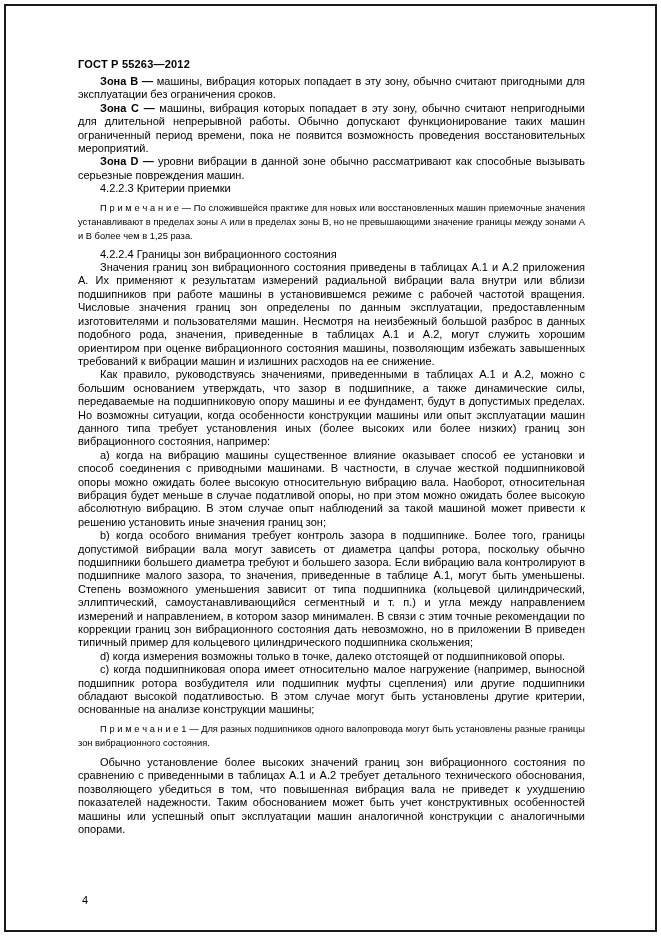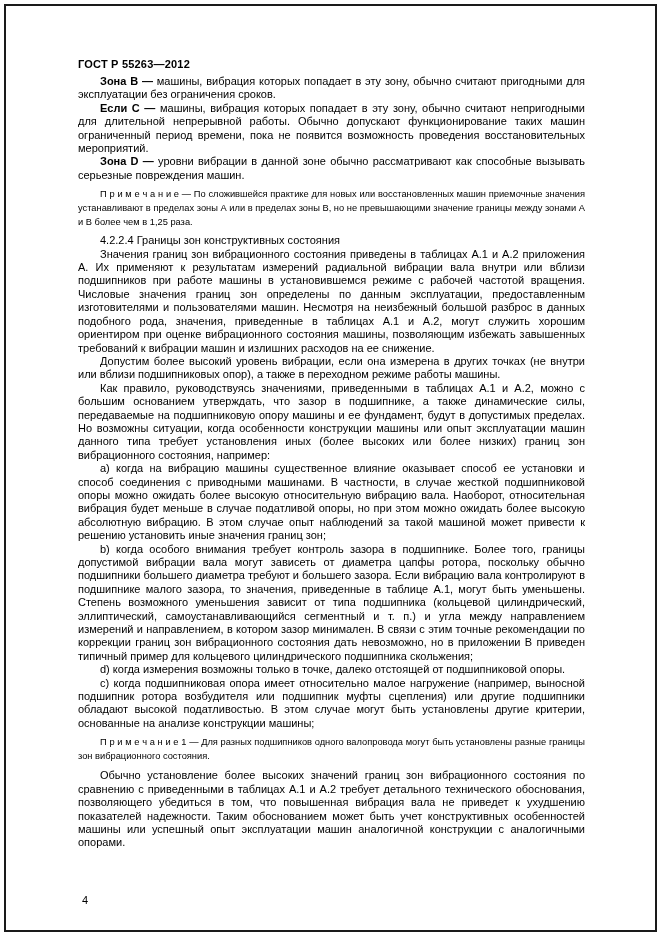--- a/index.html
+++ b/index.html
@@ -44,7 +44,7 @@
 
     <p class="p"><span class="lead">Зона B — </span><span>машины, вибрация которых попадает в эту зону, обычно считают пригодными для эксплуатации без ограничения сроков.</span></p>
 
-    <p class="p"><span class="lead">Если C — </span><span>машины, вибрация которых попадает в эту зону, обычно считают непригодными для длительной непрерывной работы. Обычно допускают функционирование таких машин ограниченный период времени, пока не появится возможность проведения восстановительных мероприятий.</span></p>
+    <p class="p"><span class="lead">Зона C — </span><span>машины, вибрация которых попадает в эту зону, обычно считают непригодными для длительной непрерывной работы. Обычно допускают функционирование таких машин ограниченный период времени, пока не появится возможность проведения восстановительных мероприятий.</span></p>
 
     <p class="p"><span class="lead">Зона D — </span><span>уровни вибрации в данной зоне обычно рассматривают как способные вызывать серьезные повреждения машин.</span></p>
 

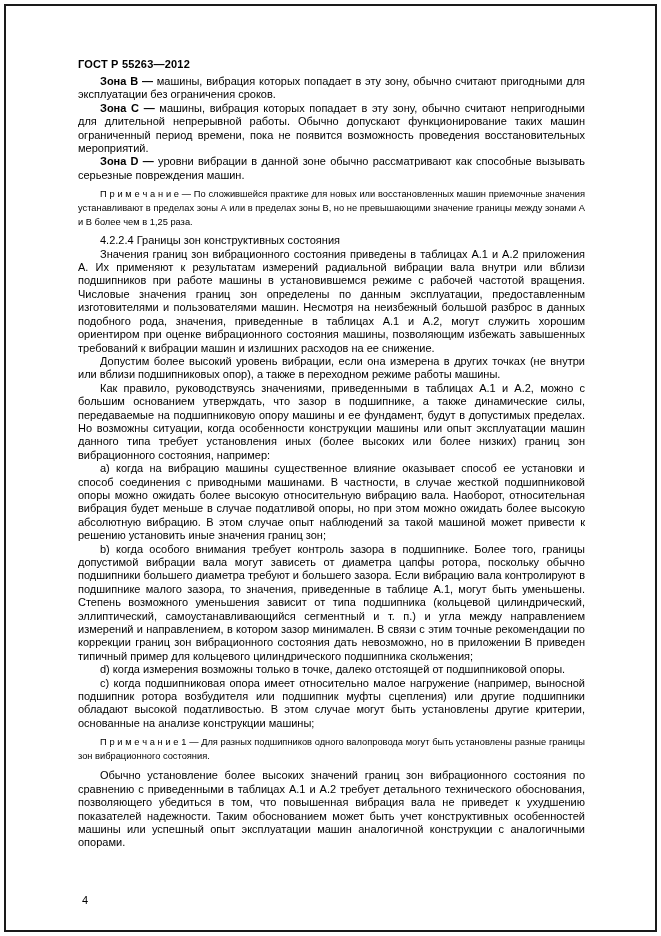--- a/index.html
+++ b/index.html
@@ -48,6 +48,7 @@
 
     <p class="p"><span class="lead">Зона D — </span><span>уровни вибрации в данной зоне обычно рассматривают как способные вызывать серьезные повреждения машин.</span></p>
 
+    <p class="p">4.2.2.3 Критерии приемки</p>
 
 
     <p class="note">П р и м е ч а н и е — По сложившейся практике для новых или восстановленных машин приемочные значения устанавливают в пределах зоны А или в пределах зоны В, но не превышающими значение границы между зонами А и В более чем в 1,25 раза.</p>

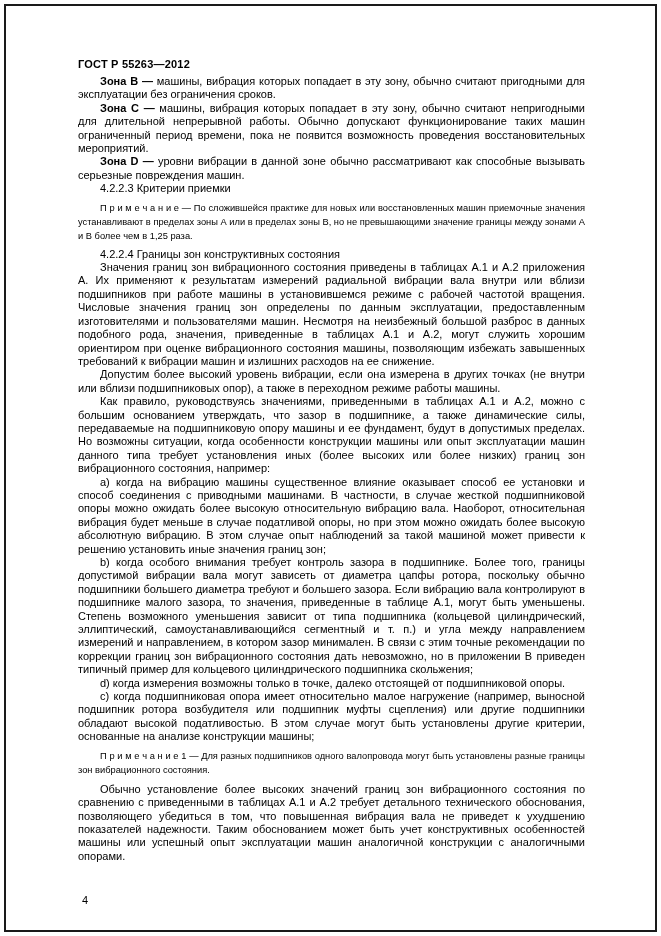--- a/index.html
+++ b/index.html
@@ -53,7 +53,7 @@
 
     <p class="note">П р и м е ч а н и е — По сложившейся практике для новых или восстановленных машин приемочные значения устанавливают в пределах зоны А или в пределах зоны В, но не превышающими значение границы между зонами А и В более чем в 1,25 раза.</p>
 
-    <p class="p">4.2.2.4 Границы зон конструктивных состояния</p>
+    <p class="p">4.2.2.4 Границы зон вибрационного состояния</p>
 
     <p class="p">Значения границ зон вибрационного состояния приведены в таблицах А.1 и А.2 приложения А. Их применяют к результатам измерений радиальной вибрации вала внутри или вблизи подшипников при работе машины в установившемся режиме с рабочей частотой вращения. Числовые значения границ зон определены по данным эксплуатации, предоставленным изготовителями и пользователями машин. Несмотря на неизбежный большой разброс в данных подобного рода, значения, приведенные в таблицах А.1 и А.2, могут служить хорошим ориентиром при оценке вибрационного состояния машины, позволяющим избежать завышенных требований к вибрации машин и излишних расходов на ее снижение.</p>
 

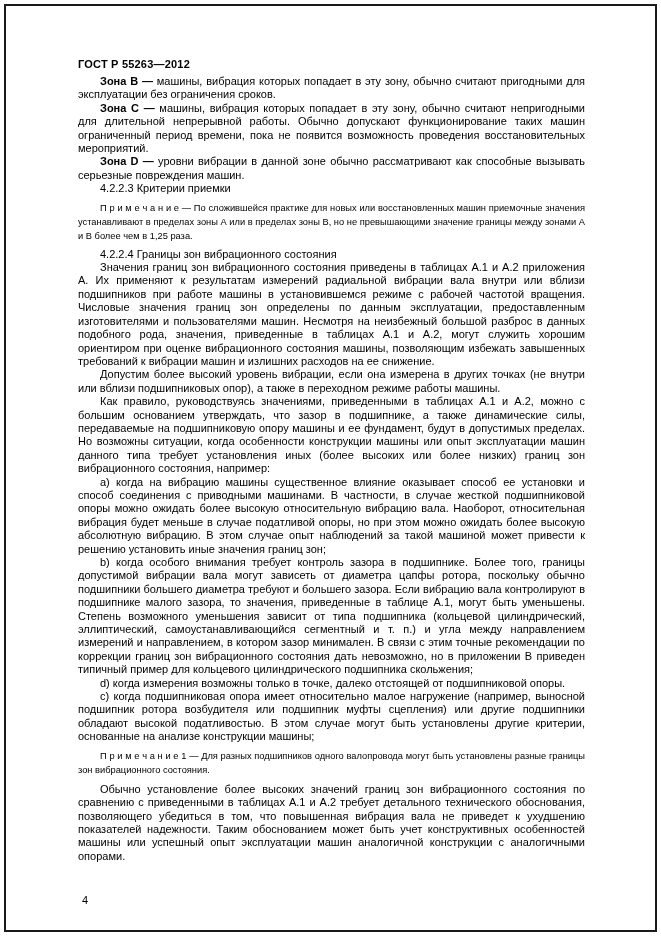--- a/index.html
+++ b/index.html
@@ -57,7 +57,6 @@
 
     <p class="p">Значения границ зон вибрационного состояния приведены в таблицах А.1 и А.2 приложения А. Их применяют к результатам измерений радиальной вибрации вала внутри или вблизи подшипников при работе машины в установившемся режиме с рабочей частотой вращения. Числовые значения границ зон определены по данным эксплуатации, предоставленным изготовителями и пользователями машин. Несмотря на неизбежный большой разброс в данных подобного рода, значения, приведенные в таблицах А.1 и А.2, могут служить хорошим ориентиром при оценке вибрационного состояния машины, позволяющим избежать завышенных требований к вибрации машин и излишних расходов на ее снижение.</p>
 
-    <p class="p">Допустим более высокий уровень вибрации, если она измерена в других точках (не внутри или вблизи подшипниковых опор), а также в переходном режиме работы машины.</p>
 
     <p class="p">Как правило, руководствуясь значениями, приведенными в таблицах А.1 и А.2, можно с большим основанием утверждать, что зазор в подшипнике, а также динамические силы, передаваемые на подшипниковую опору машины и ее фундамент, будут в допустимых пределах. Но возможны ситуации, когда особенности конструкции машины или опыт эксплуатации машин данного типа требует установления иных (более высоких или более низких) границ зон вибрационного состояния, например:</p>
 

